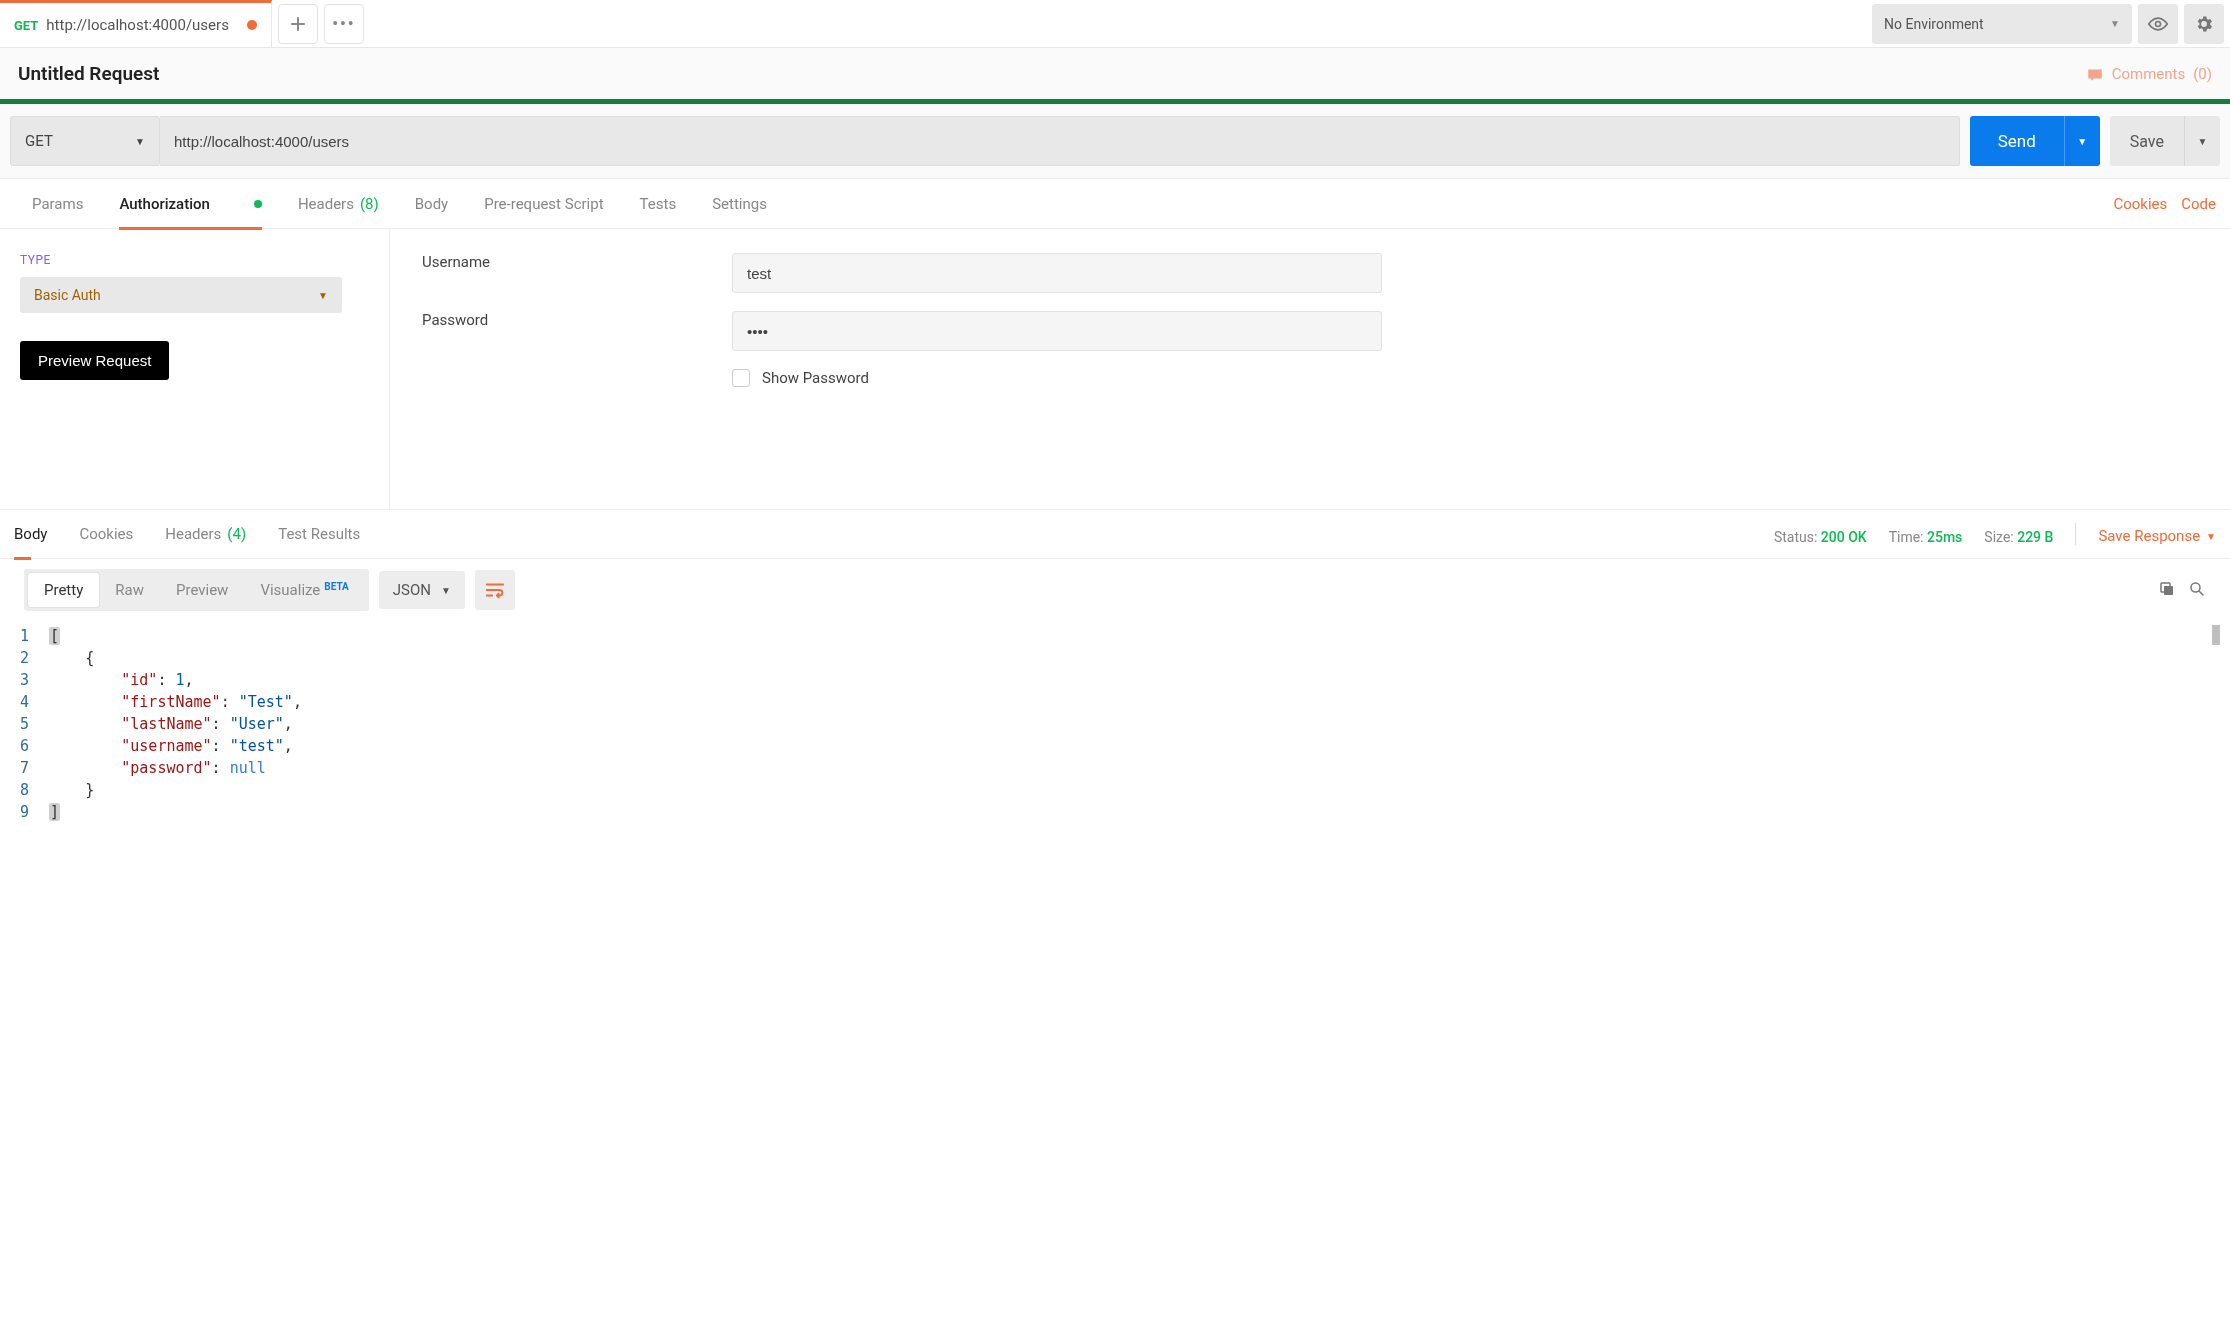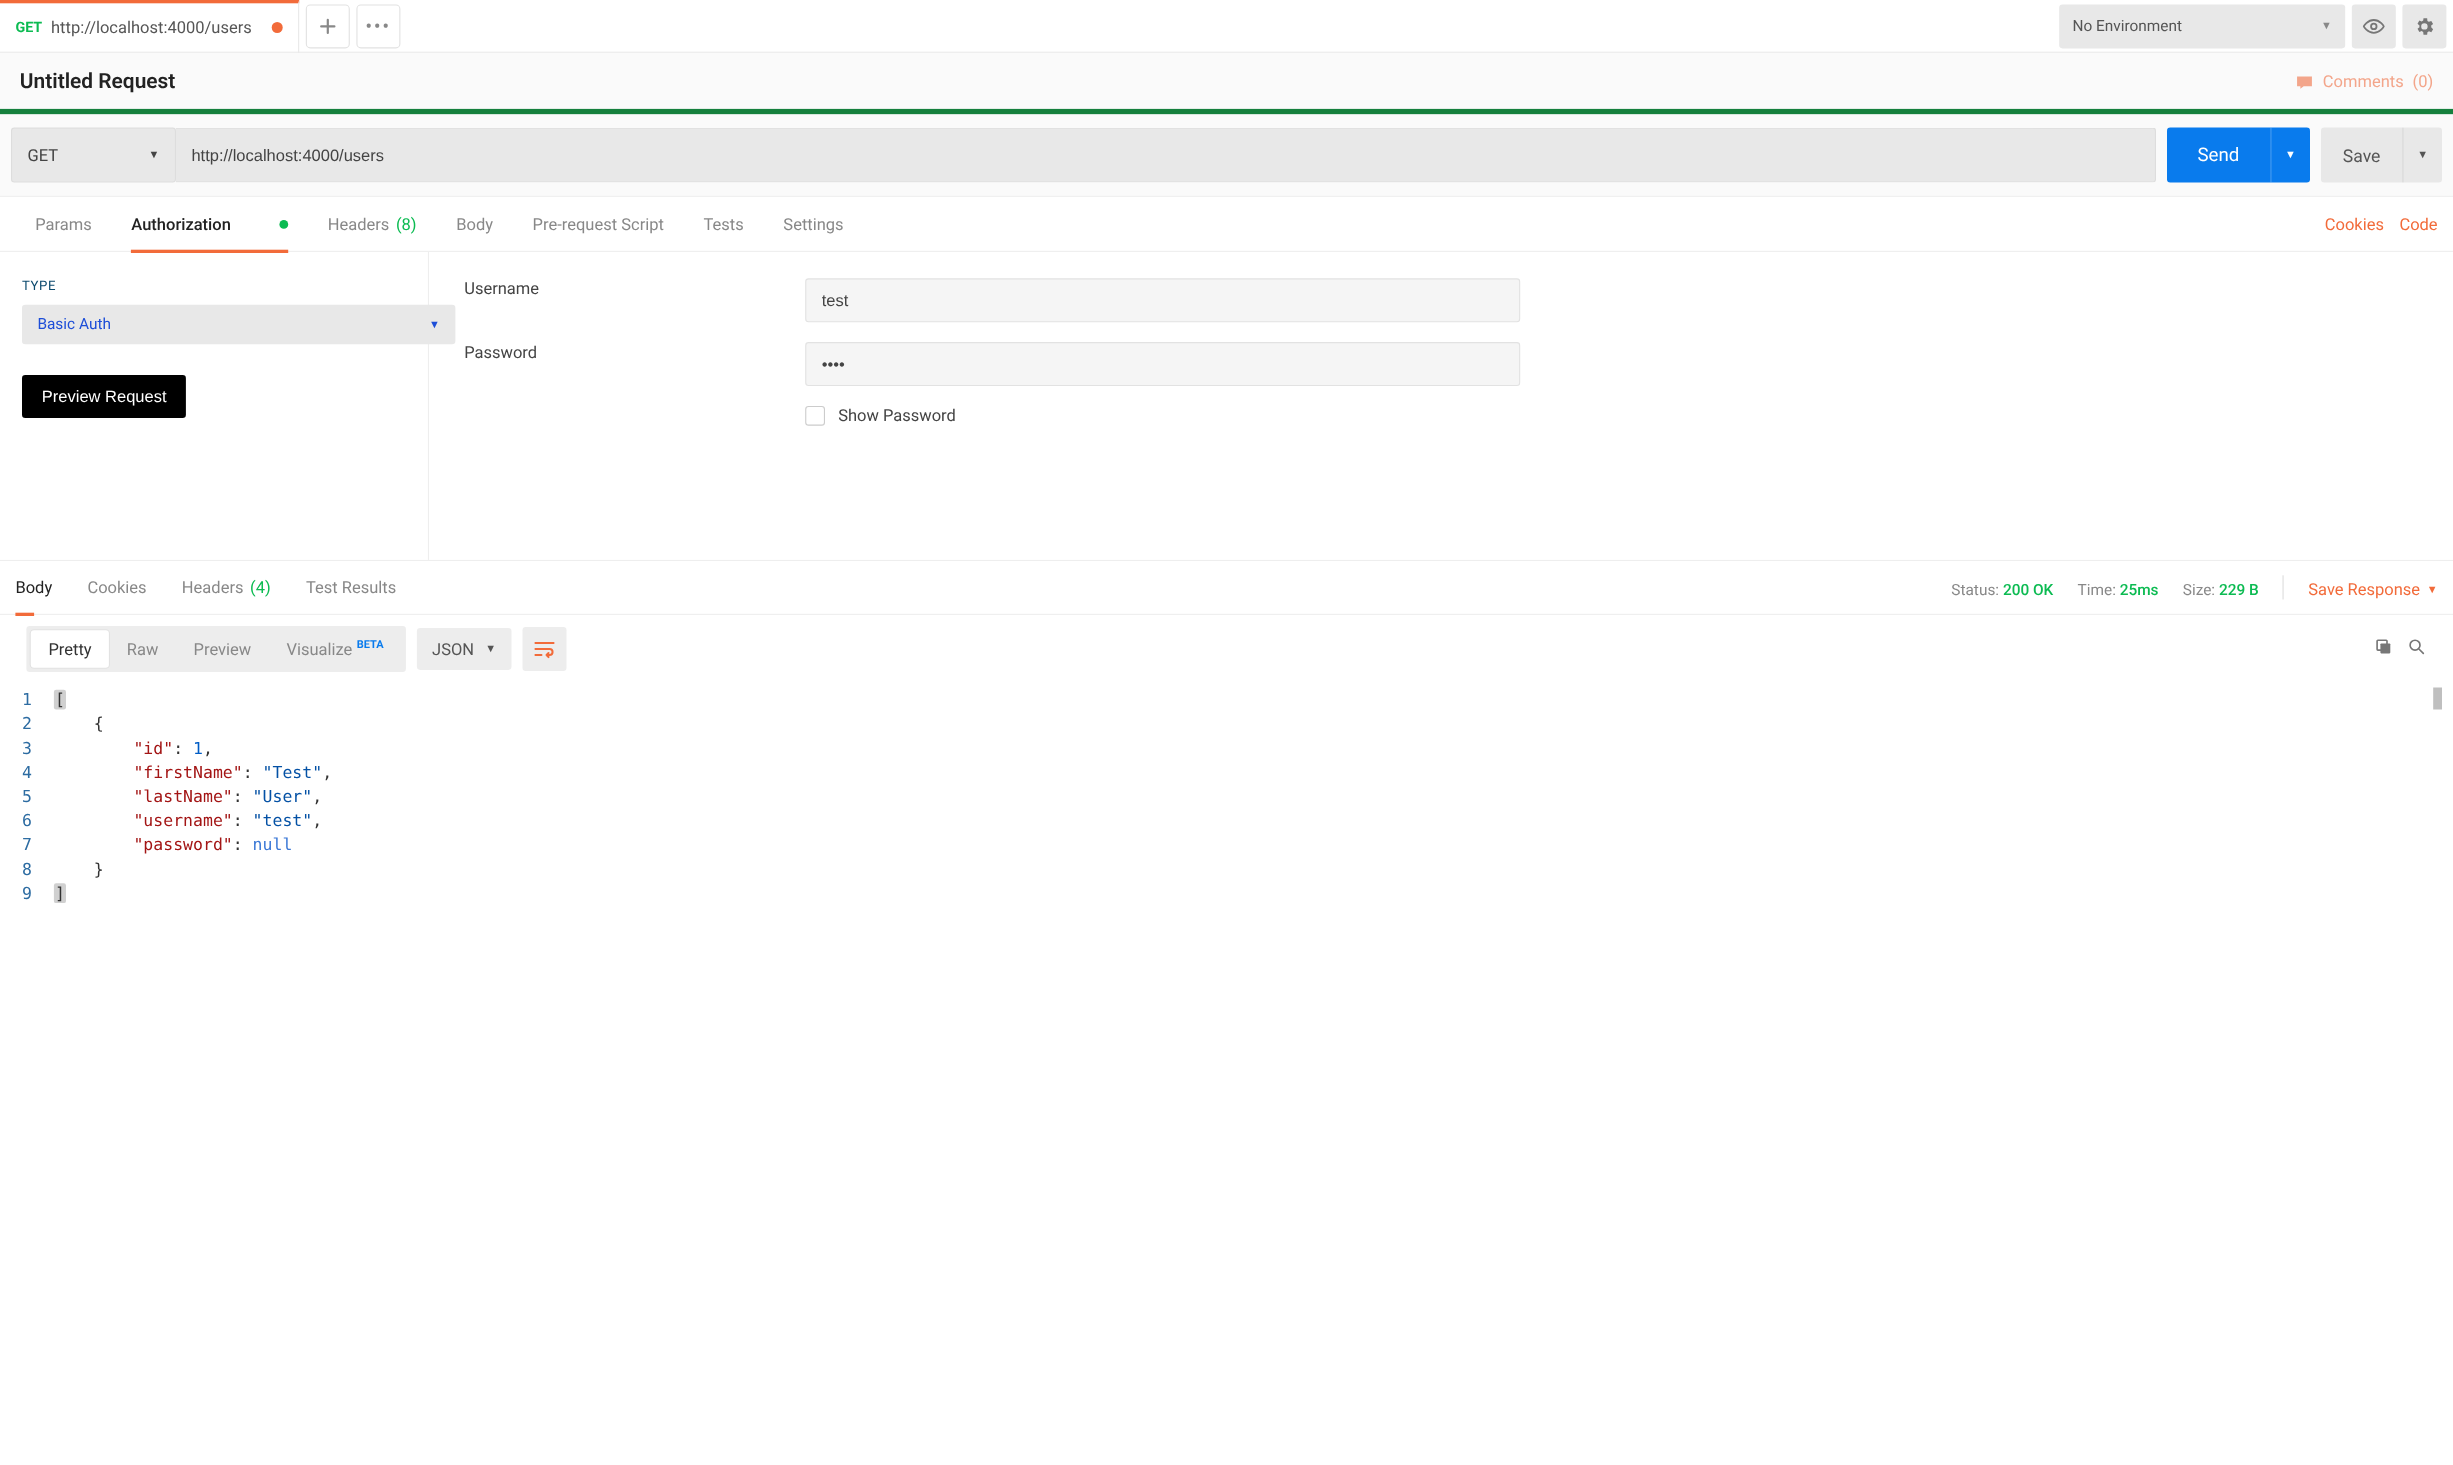--- a/index.html
+++ b/index.html
@@ -49,7 +49,7 @@
 
 .authpanel { display: flex; min-height: 280px; }
 .auth-left { width: 390px; border-right: 1px solid #eee; padding: 24px 20px; }
-.auth-left .label { text-transform: uppercase; font-size: 12px; letter-spacing: .5px; color: #0c4a6e; margin-bottom: 10px; }
+.auth-left .label { text-transform: uppercase; font-size: 12px; letter-spacing: .5px; color: #8b5cf6; margin-bottom: 10px; }
 .auth-left .typesel { display: flex; align-items: center; justify-content: space-between; background: #e8e8e8; border-radius: 3px; padding: 10px 14px; color: #1d4ed8; cursor: pointer; width: 394px; }
 .auth-left .help { margin-top: 22px; color: #666; line-height: 1.55; font-size: 15px; max-width: 345px; }
 .auth-left .help a { color: #f26b3a; text-decoration: none; }

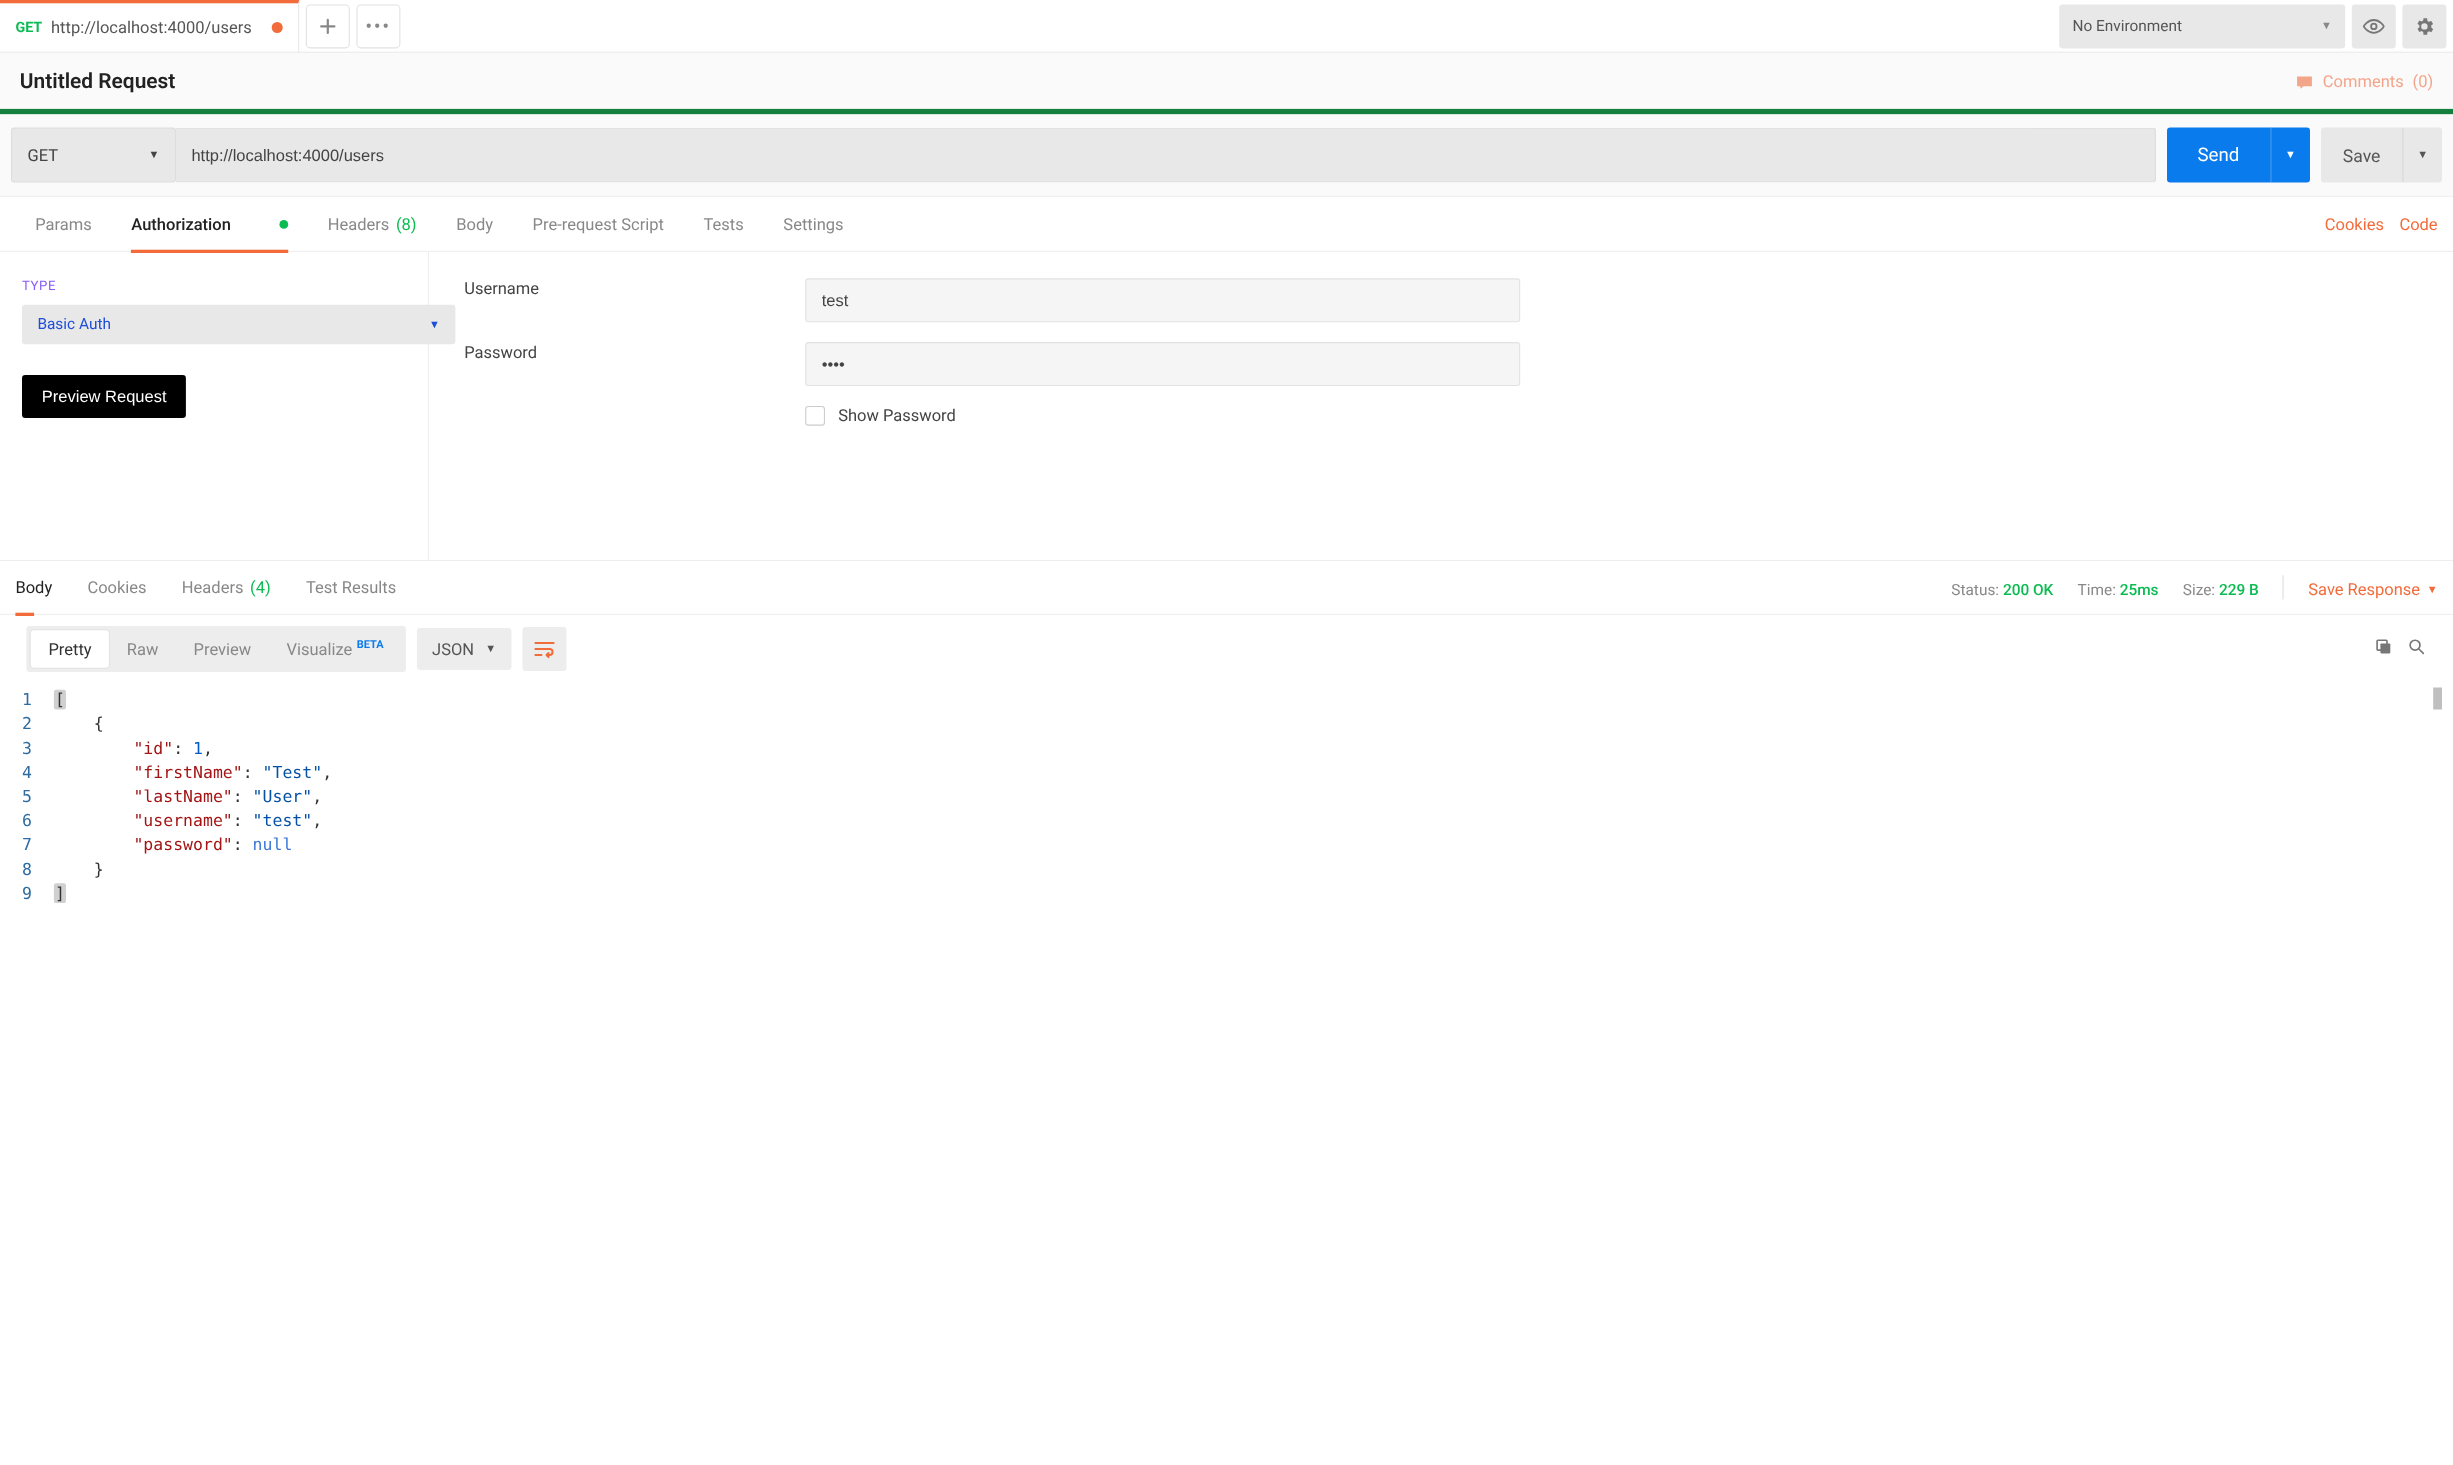--- a/index.html
+++ b/index.html
@@ -50,7 +50,7 @@
 .authpanel { display: flex; min-height: 280px; }
 .auth-left { width: 390px; border-right: 1px solid #eee; padding: 24px 20px; }
 .auth-left .label { text-transform: uppercase; font-size: 12px; letter-spacing: .5px; color: #8b5cf6; margin-bottom: 10px; }
-.auth-left .typesel { display: flex; align-items: center; justify-content: space-between; background: #e8e8e8; border-radius: 3px; padding: 10px 14px; color: #1d4ed8; cursor: pointer; width: 394px; }
+.auth-left .typesel { display: flex; align-items: center; justify-content: space-between; background: #e8e8e8; border-radius: 3px; padding: 10px 14px; color: #a16207; cursor: pointer; width: 322px; }
 .auth-left .help { margin-top: 22px; color: #666; line-height: 1.55; font-size: 15px; max-width: 345px; }
 .auth-left .help a { color: #f26b3a; text-decoration: none; }
 .auth-left .preview { margin-top: 28px; background: #000000; color: #fff; border: none; border-radius: 3px; padding: 11px 18px; font-size: 15px; cursor: pointer; }

